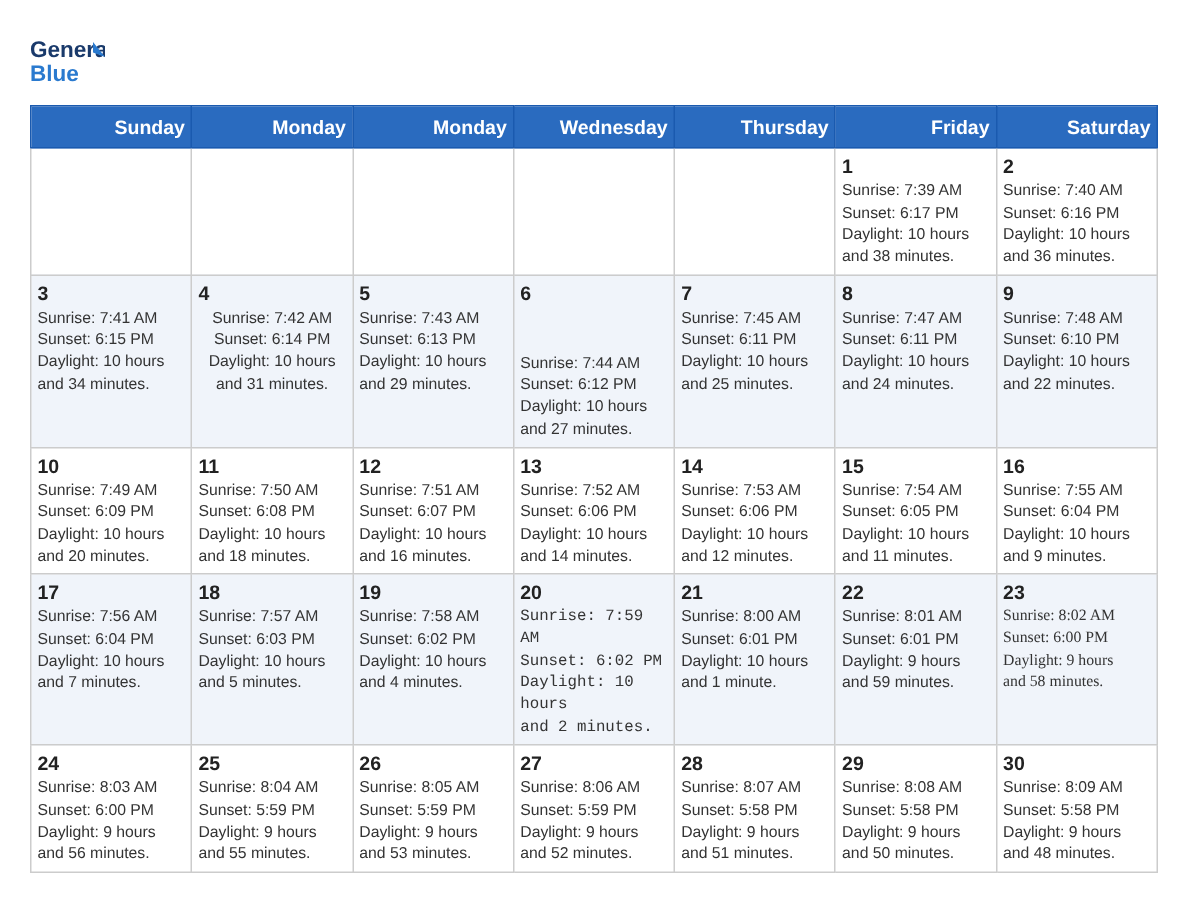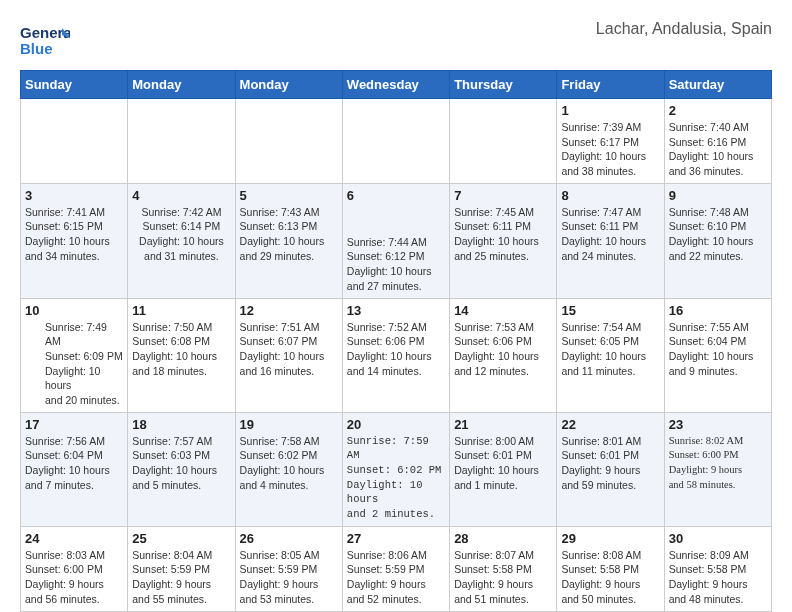--- a/index.html
+++ b/index.html
@@ -86,7 +86,6 @@
       </svg>
     </div>
   <div class="title-area">
-    <div class="location-subtitle">Lachar, Andalusia, Spain</div>
   </div>
 </div>
 

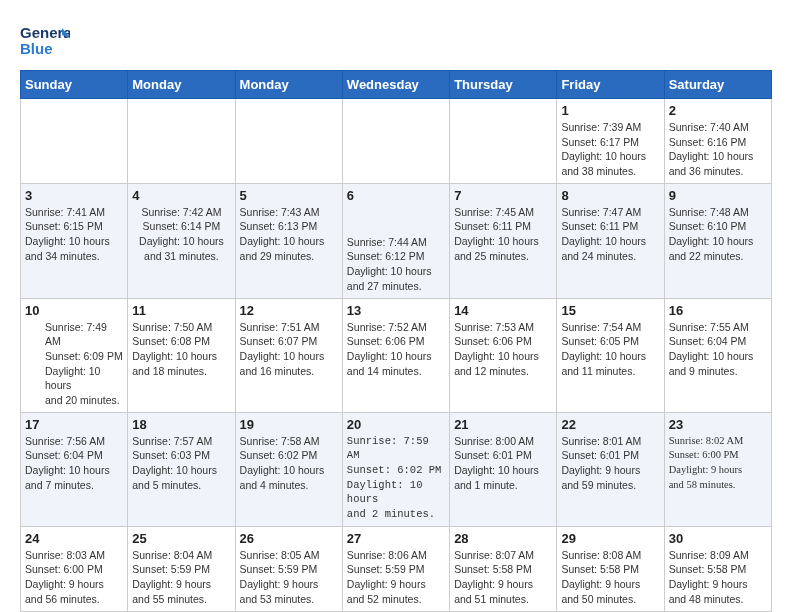--- a/index.html
+++ b/index.html
@@ -42,7 +42,7 @@
       background: #2a6bbf;
       color: #fff;
       padding: 6px 4px;
-      text-align: left;
+      text-align: right;
       font-size: 13px;
       font-weight: bold;
       border: 1px solid #1a5aaf;

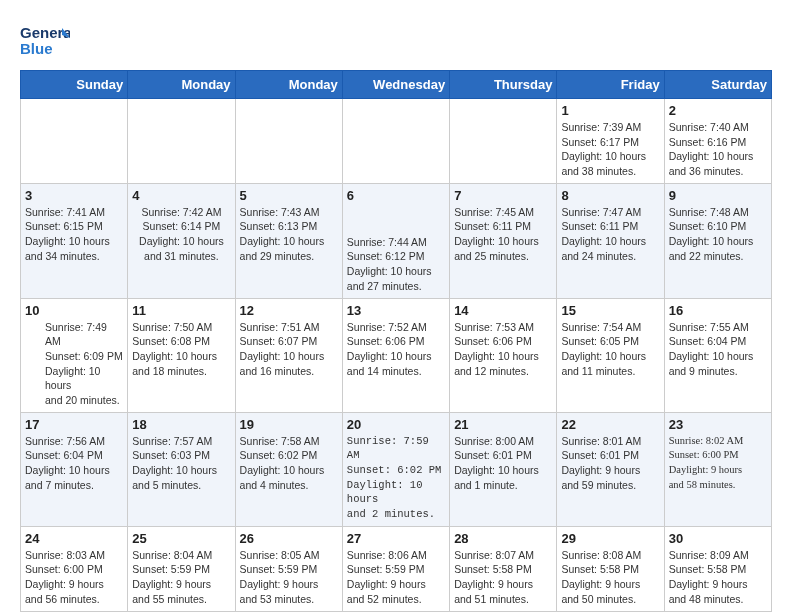--- a/index.html
+++ b/index.html
@@ -177,7 +177,7 @@
       <tr>
         <td>
           <span class="day-number">10</span>
-          <div class="day-info" style="white-space: pre-line; margin-left: 20px;">Sunrise: 7:49 AM
+          <div class="day-info" style="white-space: pre-line;">Sunrise: 7:49 AM
 Sunset: 6:09 PM
 Daylight: 10 hours
 and 20 minutes.</div>

